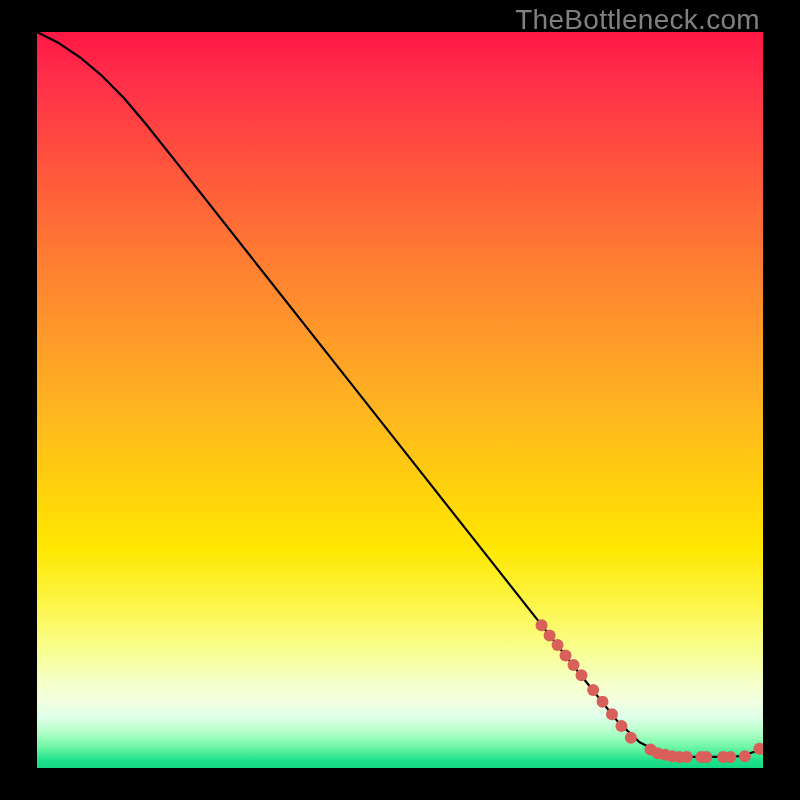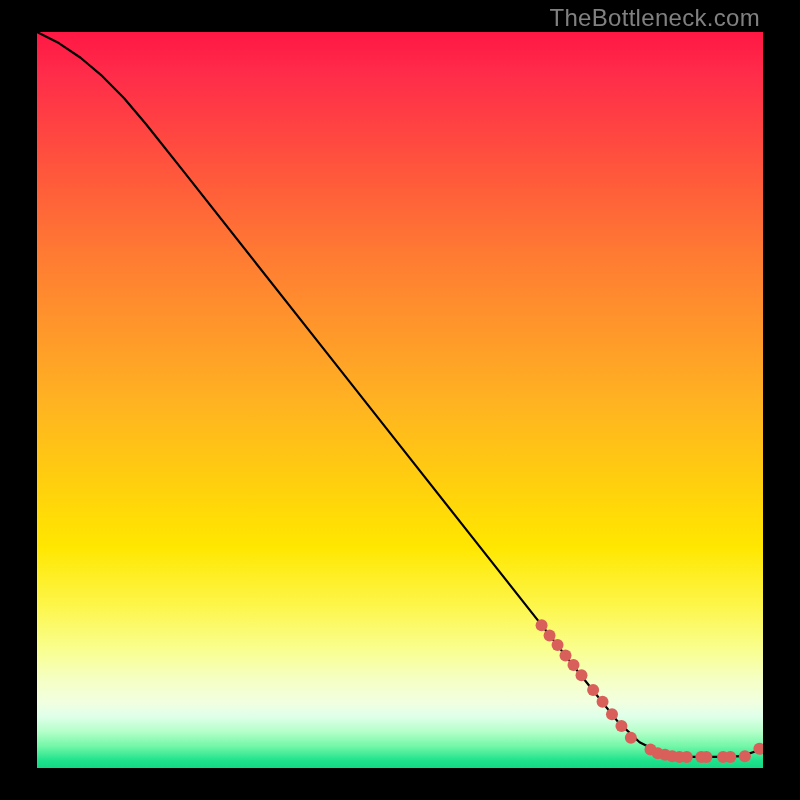--- a/index.html
+++ b/index.html
@@ -50,7 +50,7 @@
     top: 4px;
     right: 40px;
     color: #808080;
-    font-size: 24px;
+    font-size: 28px;
     letter-spacing: 0.3px;
     font-weight: 500;
   }

